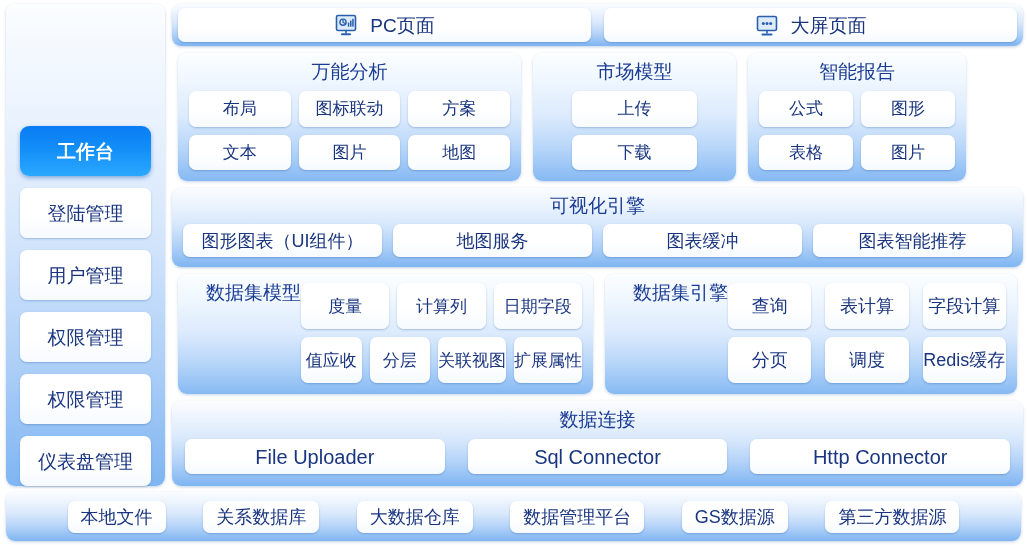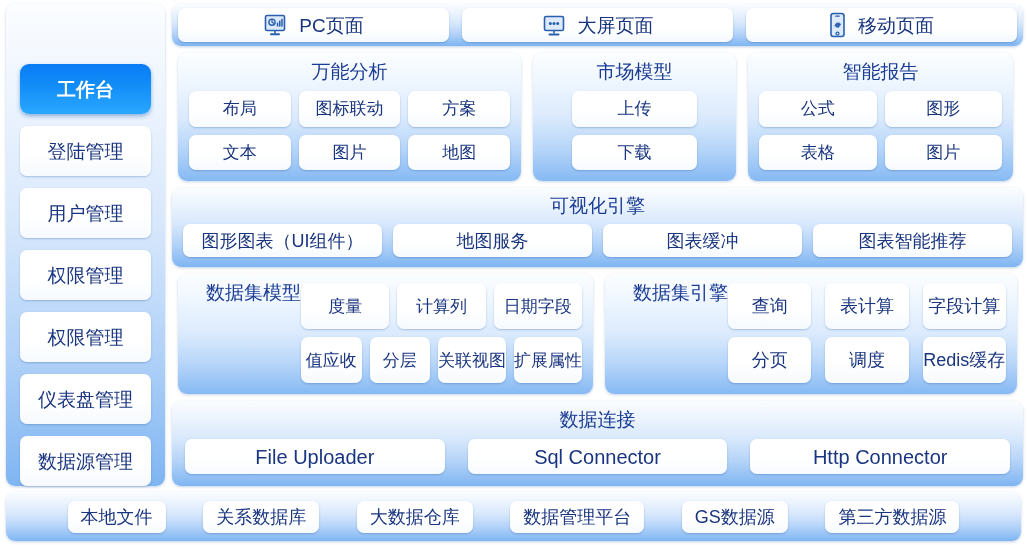--- a/index.html
+++ b/index.html
@@ -250,15 +250,6 @@
         <span class="tab-label">大屏页面</span>
       </div>
 
-      <div class="tab">
-        <svg class="tab-icon" width="17" height="26" viewBox="0 0 17 26">
-          <rect x="2" y="1.5" width="13" height="23" rx="2.4" fill="#dceaf9" stroke="#2a5fae" stroke-width="1.6"></rect>
-          <rect x="6.2" y="3.6" width="4.6" height="1.2" rx="0.6" fill="#2a5fae"></rect>
-          <circle cx="8.5" cy="21.6" r="1.5" fill="none" stroke="#2a5fae" stroke-width="1.2"></circle>
-          <path d="M6.2 13.6 L8.1 11.2 M7.4 14.6 L10 11.2 M8.9 15.2 L11.2 12.3" stroke="#2a5fae" stroke-width="1.5" stroke-linecap="round"></path>
-        </svg>
-        <span class="tab-label">移动页面</span>
-      </div>
 
     </div>
 

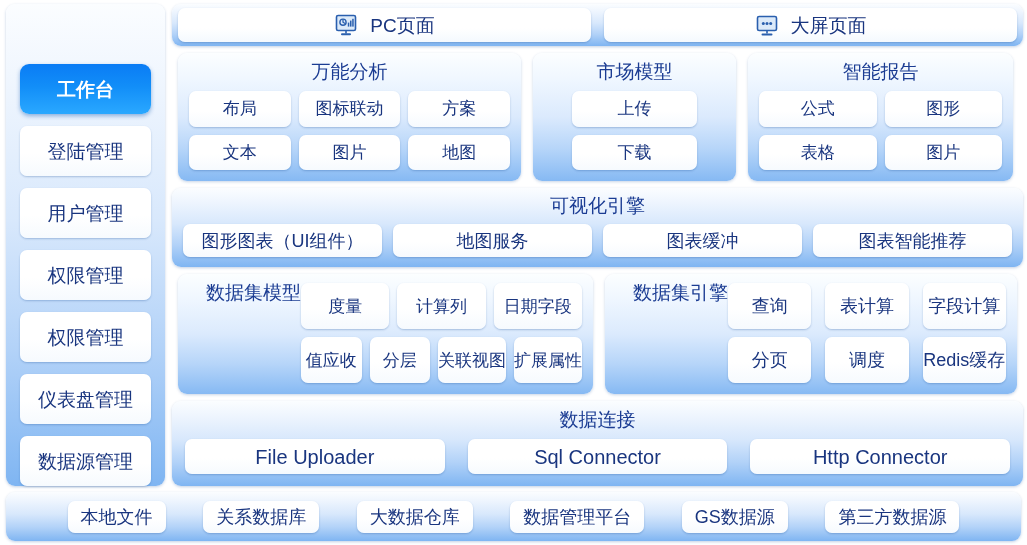--- a/index.html
+++ b/index.html
@@ -136,7 +136,7 @@
   }
   #panel-wanneng { width: 343px; }
   #panel-shichang { width: 203px; }
-  #panel-zhineng { width: 265px; }
+  #panel-zhineng { width: 218px; }
   .app-panel {
     padding: 9px 11px 11px 11px;
     display: flex;

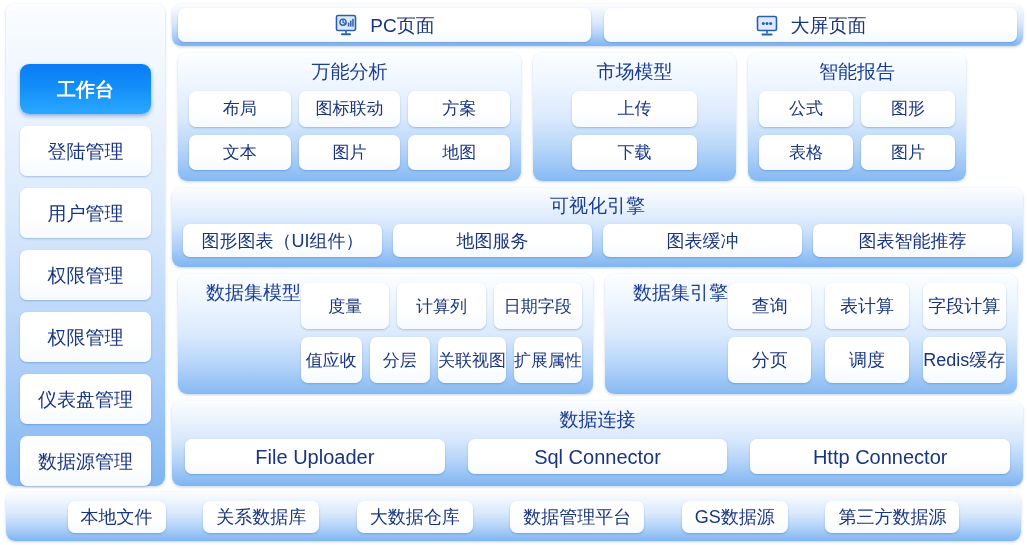--- a/index.html
+++ b/index.html
@@ -217,7 +217,6 @@
     <div class="chip side-item">权限管理</div>
     <div class="chip side-item">权限管理</div>
     <div class="chip side-item">仪表盘管理</div>
-    <div class="chip side-item">数据源管理</div>
   </div>
 
   <div id="right">

